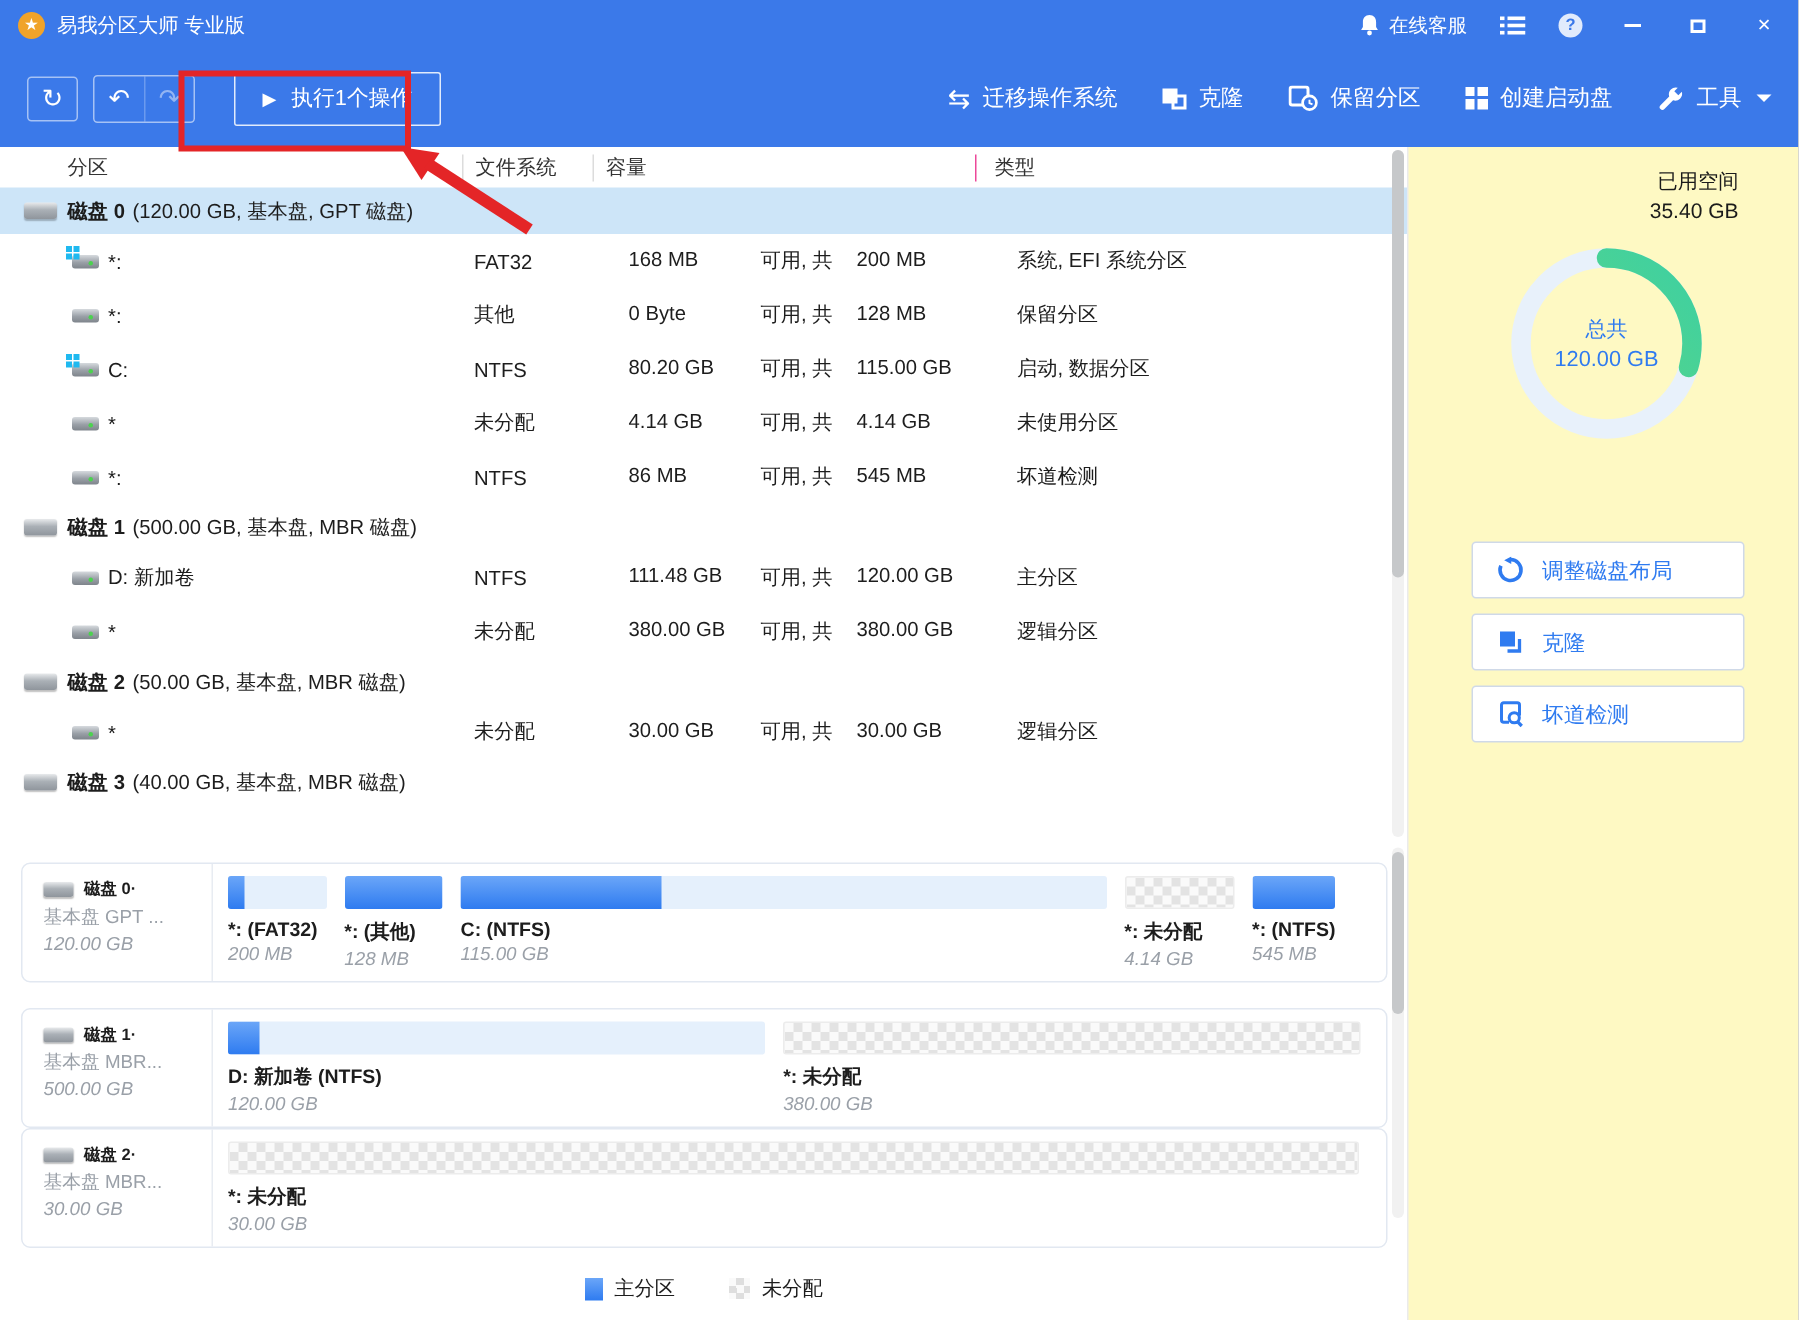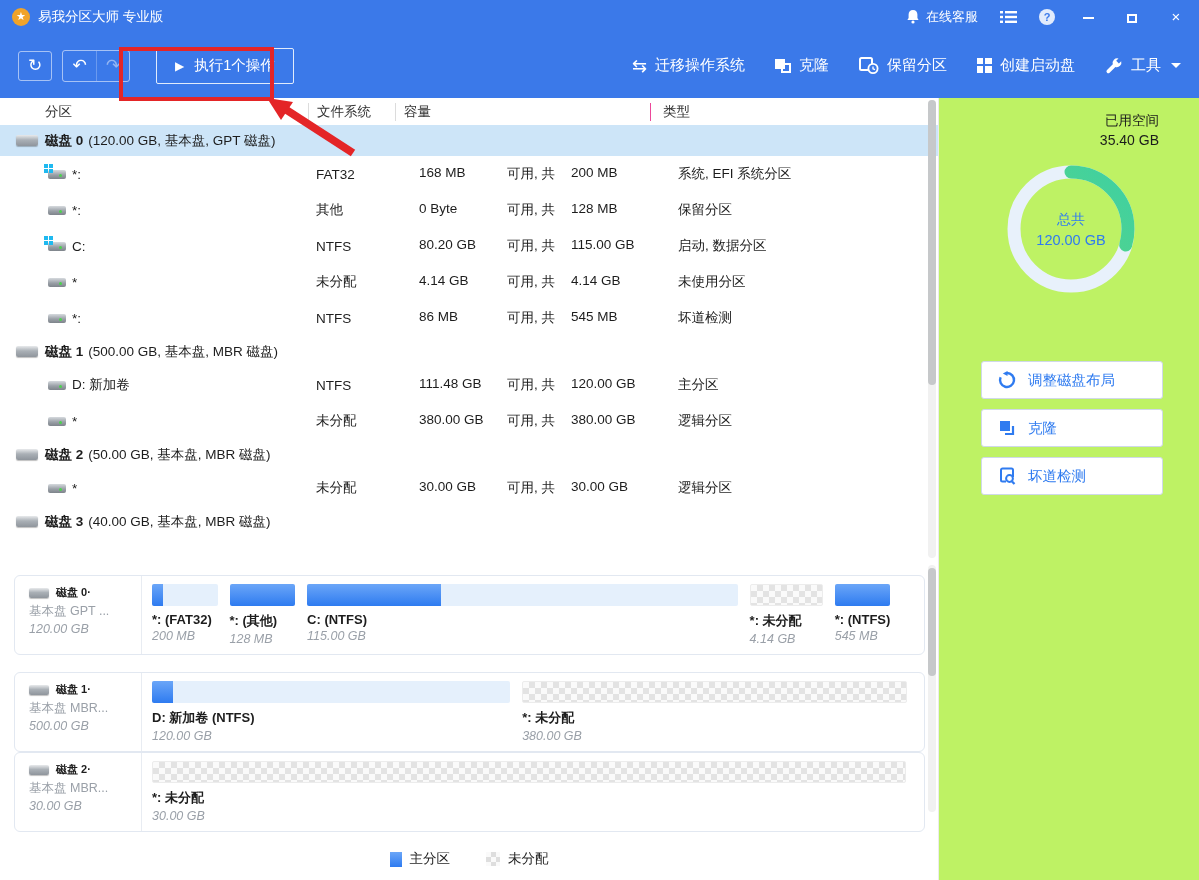--- a/index.html
+++ b/index.html
@@ -103,7 +103,7 @@
   .sb-thumb { position:absolute; width:8px; background:#c6c8ca; border-radius:4px; }
 
   
-  .right-panel { position:absolute; left:938px; top:98px; width:261px; height:782px; background:#bef264; border-left:1px solid #ebebeb; }
+  .right-panel { position:absolute; left:938px; top:98px; width:261px; height:782px; background:#fef9c3; border-left:1px solid #ebebeb; }
   .used-label { position:absolute; top:14px; right:40px; text-align:right; font-size:13.5px; color:#1b1b1b; }
   .used-value { font-size:14px; margin-top:2px; }
   .donut-wrap { position:absolute; left:57px; top:56px; width:150px; height:150px; }

